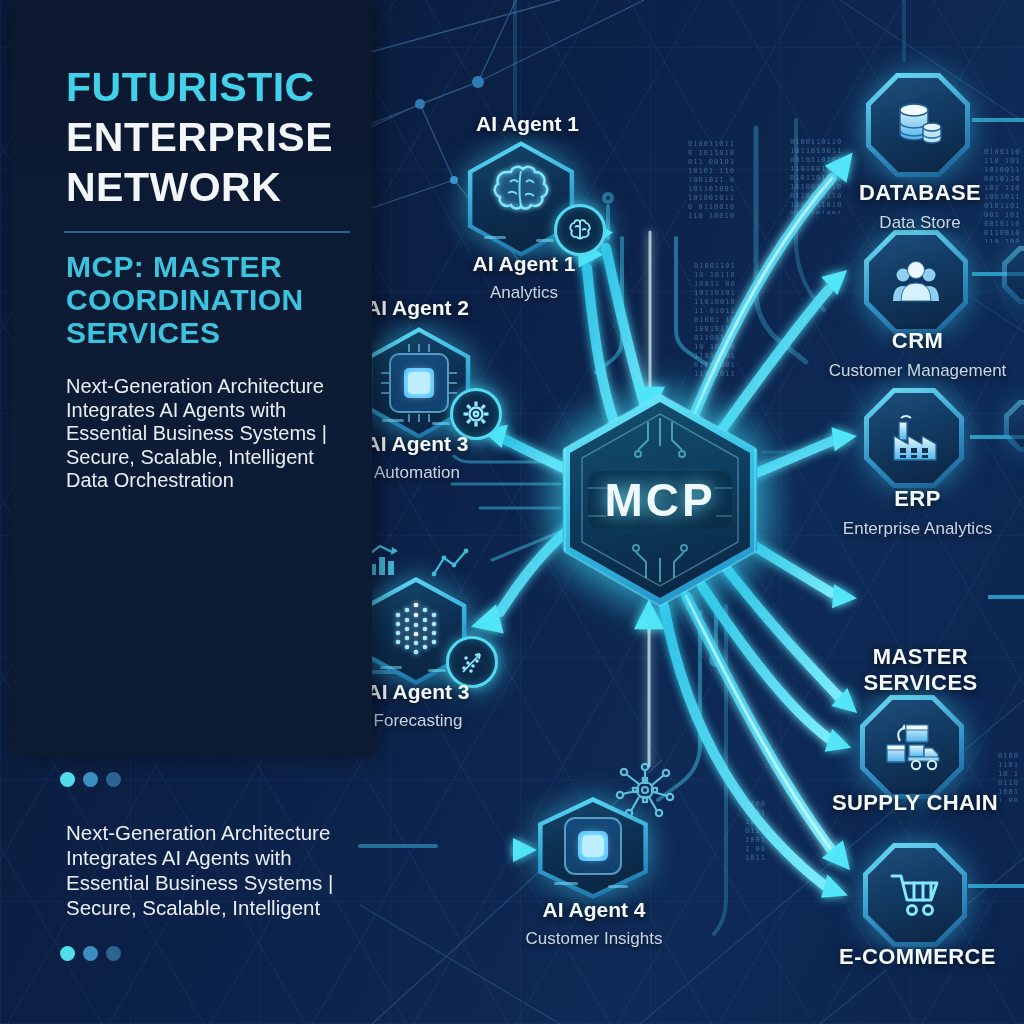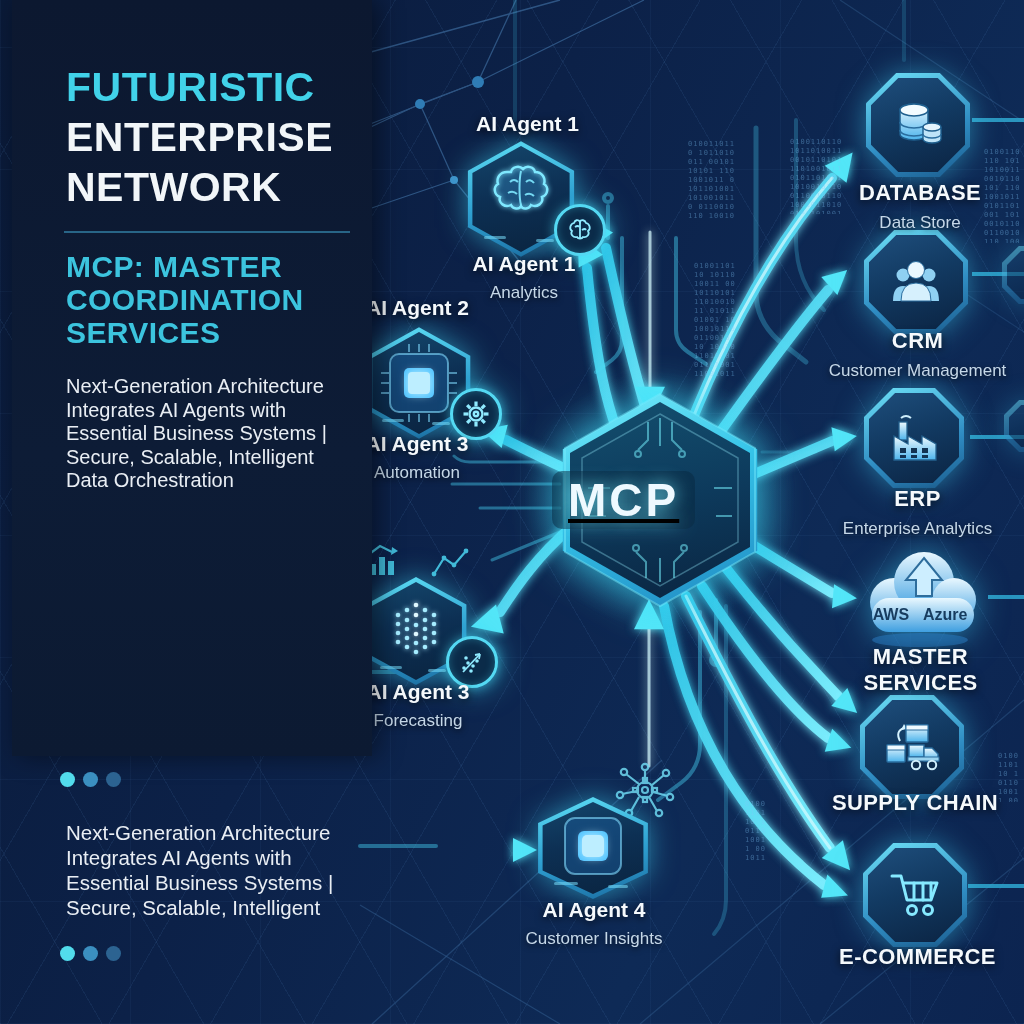--- a/index.html
+++ b/index.html
@@ -66,7 +66,7 @@
     background:linear-gradient(160deg,#7df0fc,#35c3e8 45%,#1f86c0);}
   .hub-fill{position:absolute;inset:8px;clip-path:polygon(50% 1%,95% 26.5%,95% 73.5%,50% 99%,5% 73.5%,5% 26.5%);
     background:linear-gradient(170deg,#14506f 0%,#0d3a5c 50%,#0a2440 100%);}
-  #hub-text{position:absolute;inset:0;display:flex;align-items:center;justify-content:flex-start;z-index:5;text-decoration:underline;}
+  #hub-text{position:absolute;inset:0;display:flex;align-items:center;justify-content:center;z-index:5;}
   #hub-text span{font-size:46px;font-weight:700;letter-spacing:3px;color:#eef9ff;
     background:rgba(8,40,64,.5);border-radius:10px;padding:2px 16px;
     text-shadow:0 0 18px rgba(120,240,255,.9);}

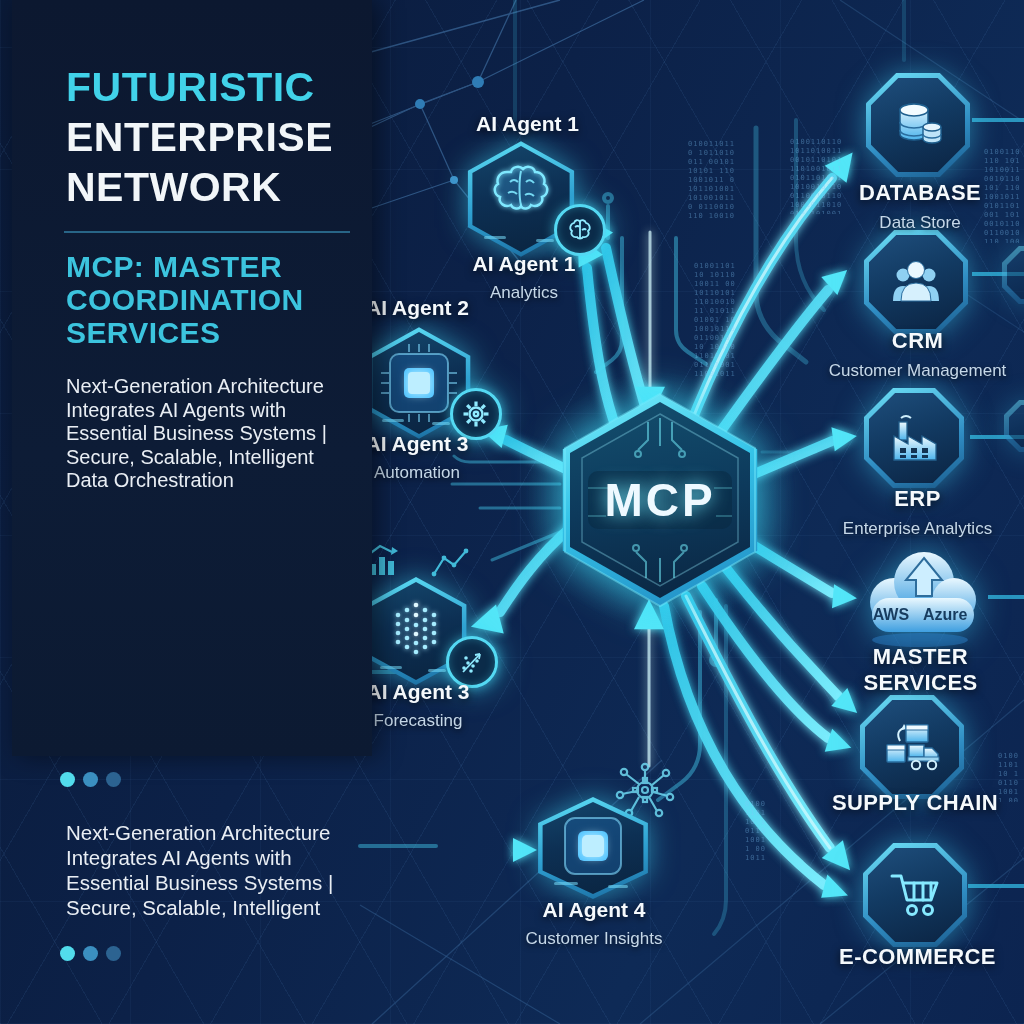--- a/index.html
+++ b/index.html
@@ -491,19 +491,6 @@
     <div class="nl2">Enterprise Analytics</div>
   </div>
 
-  <div class="cloudwrap" style="left:850px;top:540px;width:140px;height:108px">
-    <svg width="140" height="108" viewBox="0 0 140 108">
-      <ellipse cx="70" cy="100" rx="48" ry="7" fill="rgba(40,120,190,.55)"></ellipse>
-      <g fill="url(#gCloud)" stroke="#2c7cb4" stroke-width="1.5">
-        <circle cx="44" cy="62" r="24" stroke="none"></circle>
-        <circle cx="74" cy="42" r="30" stroke="none"></circle>
-        <circle cx="104" cy="60" r="22" stroke="none"></circle>
-        <rect x="22" y="58" width="102" height="34" rx="17" stroke="none"></rect>
-      </g>
-      <path d="M74,18 L92,40 H82 V56 H66 V40 H56 Z" fill="#cdeeff" stroke="#2e6d9c" stroke-width="2"></path>
-    </svg>
-    <div class="cloud-text">AWS Azure</div>
-  </div>
   <div class="node-label syslab" style="left:818px;top:644px;width:205px">
     <div class="nl1">MASTER SERVICES</div>
   </div>

